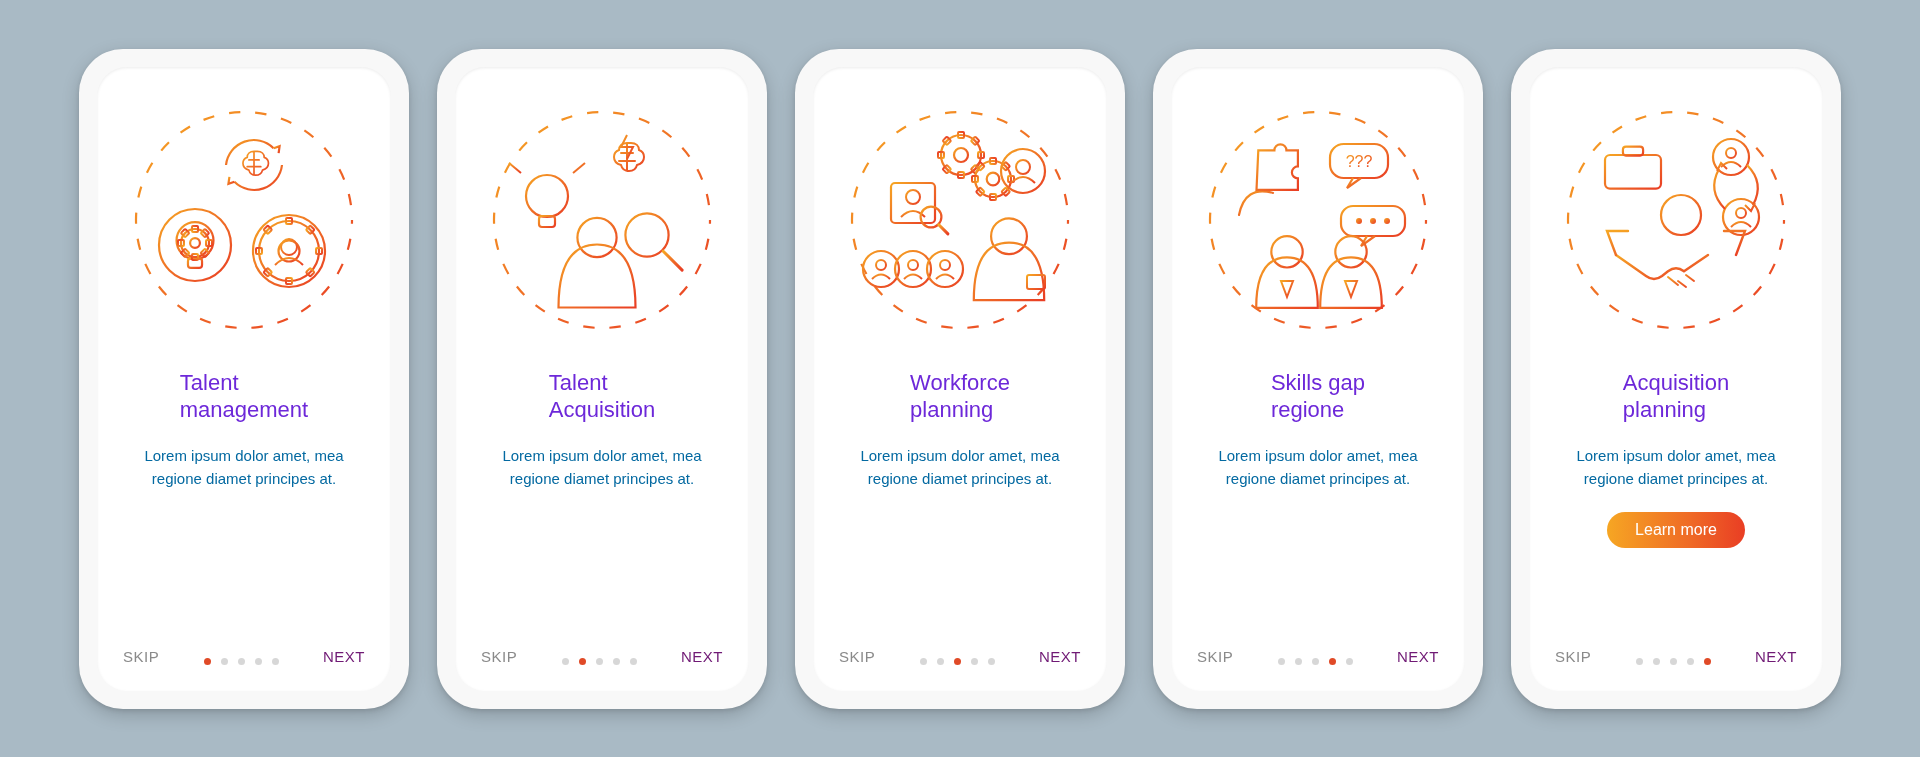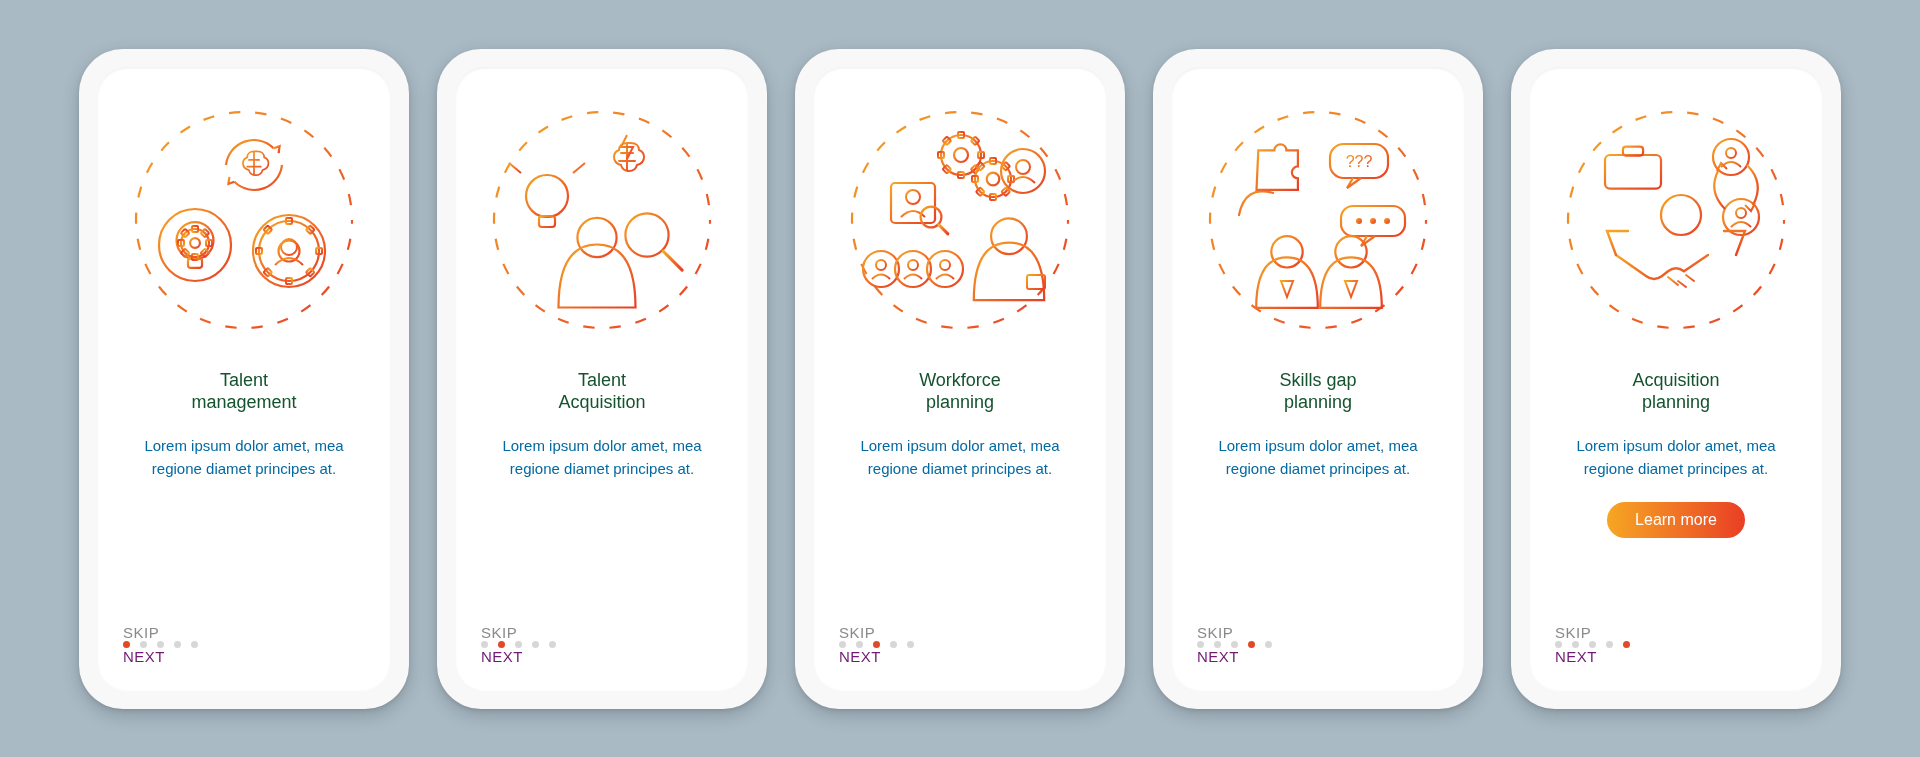--- a/index.html
+++ b/index.html
@@ -50,10 +50,9 @@
   }
   .title {
     margin-top: 34px;
-    color: #14532d;
-    font-size: 18px;
+    color: #6d28d9;
+    font-size: 22px;
     line-height: 1.25;
-    text-align: center;
     font-weight: 500;
     max-width: 200px;
     white-space: pre-line;

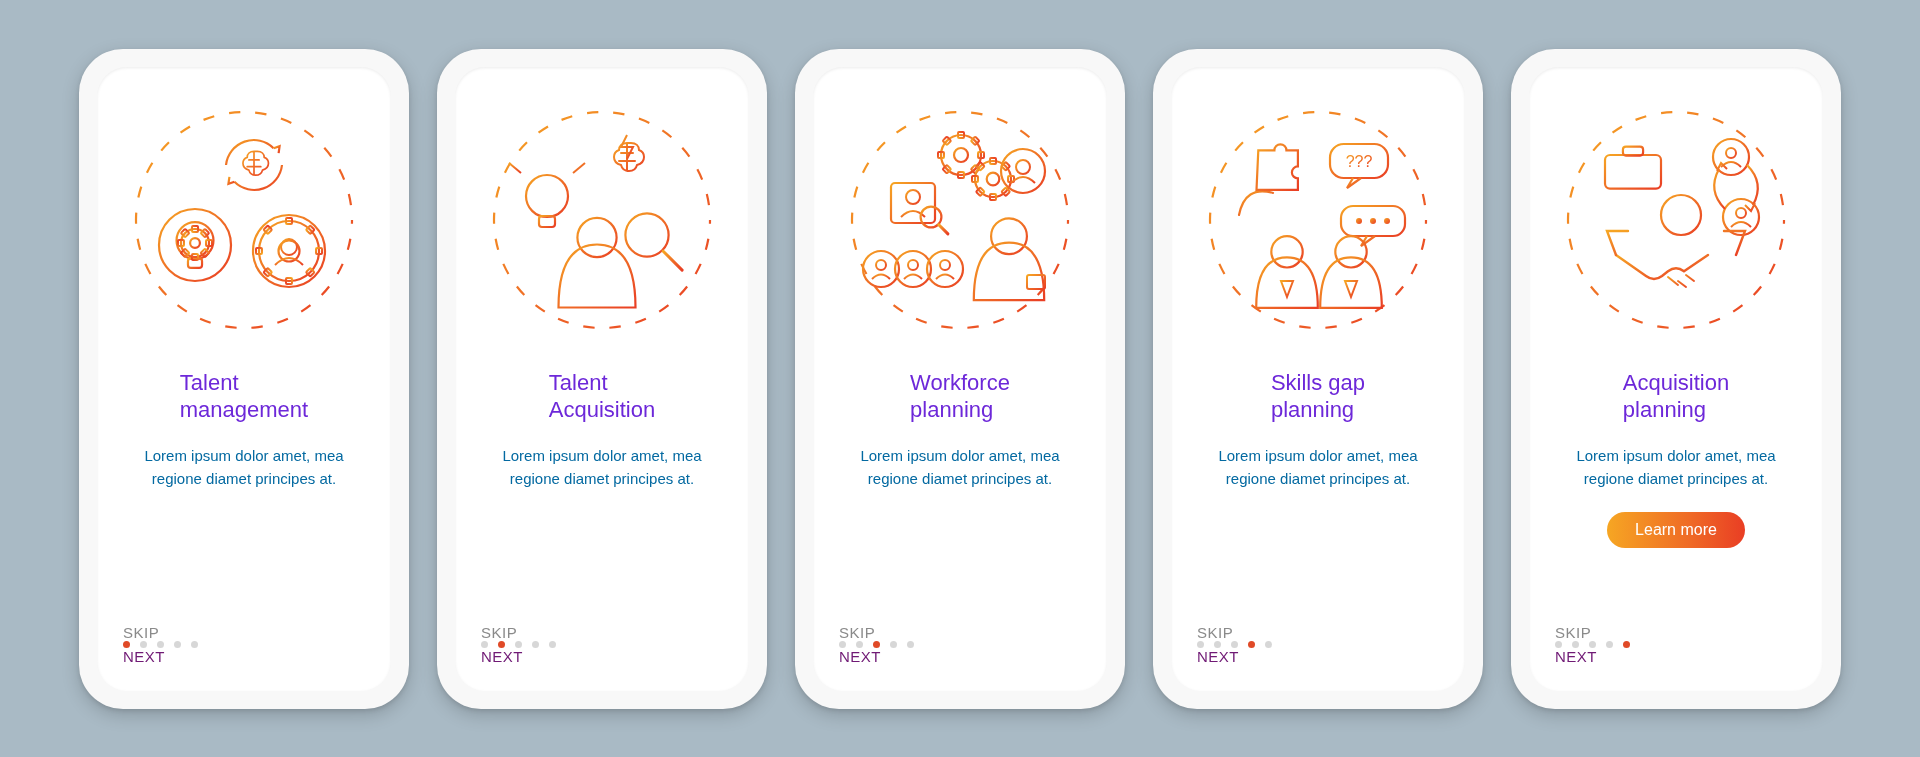--- a/index.html
+++ b/index.html
@@ -299,7 +299,7 @@
     </svg>
         </div>
       <div class="title">Skills gap
-planning</div>
+regione</div>
       <div class="desc">Lorem ipsum dolor amet, mea regione diamet principes at.</div>
 
       <div class="footer">

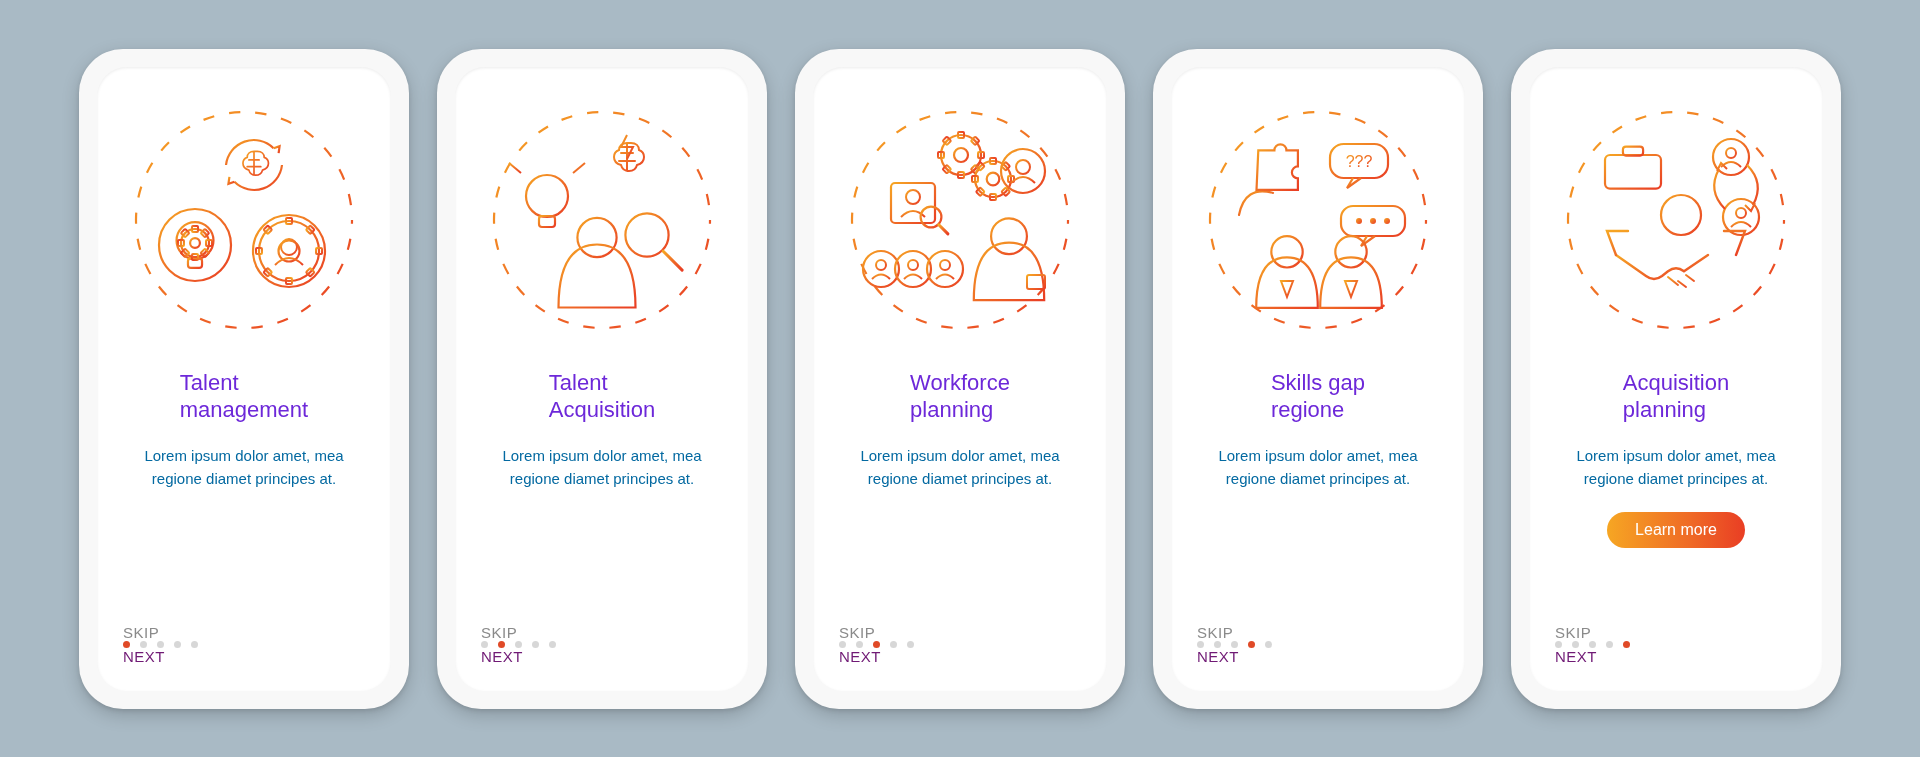--- a/index.html
+++ b/index.html
@@ -83,9 +83,8 @@
     left: 26px;
     right: 26px;
     display: flex;
-    align-items: flex-start;
+    align-items: flex-end;
     justify-content: space-between;
-    flex-direction: column;
   }
   .skip, .next {
     font-size: 15px;

